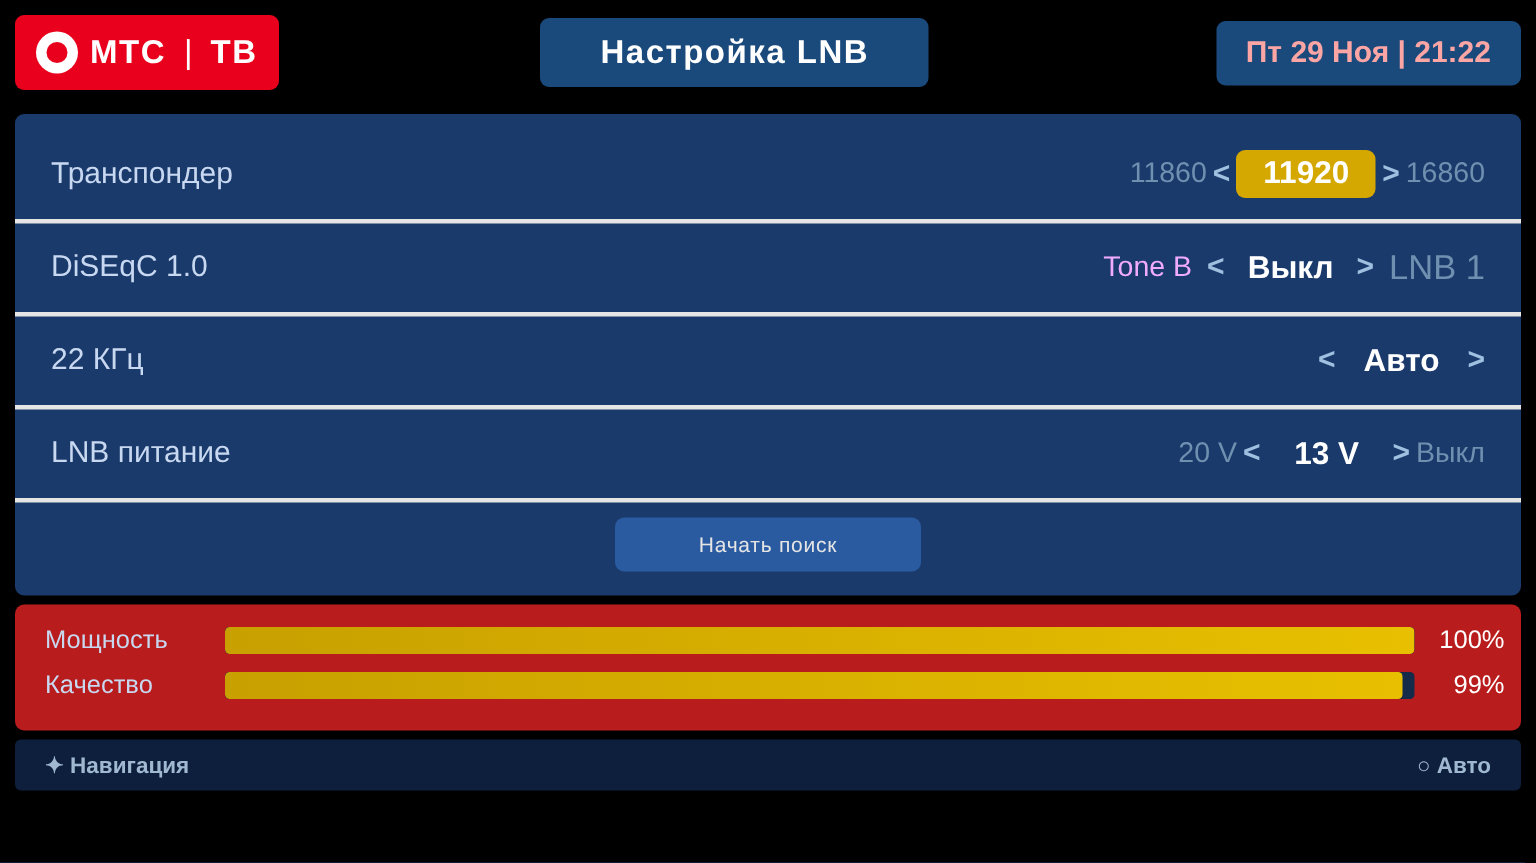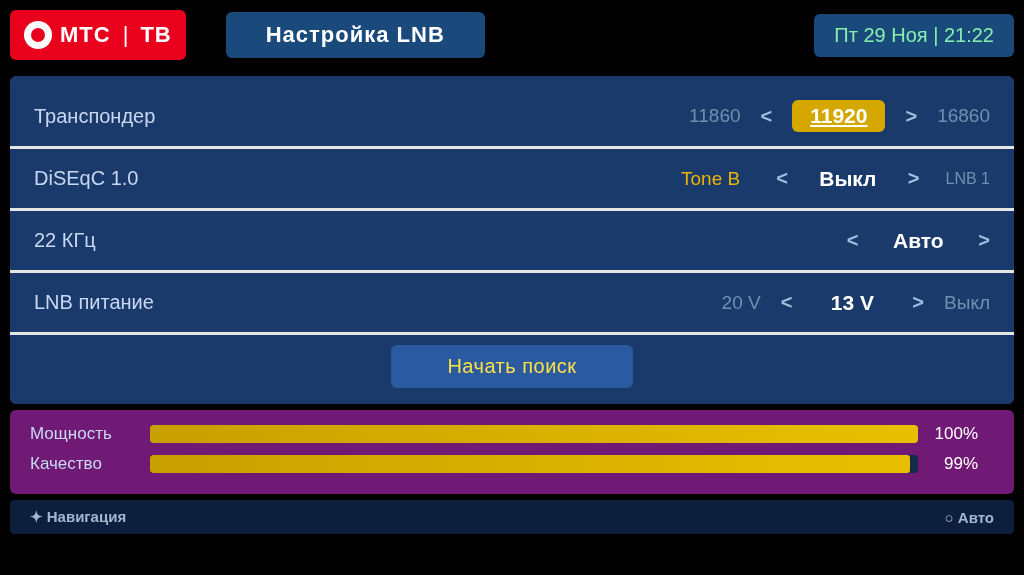--- a/index.html
+++ b/index.html
@@ -62,7 +62,7 @@
     .header-title-box {
       flex: 1;
       display: flex;
-      margin-left: 40px;
+      justify-content: center;
     }
     .header-title {
       background: #1a4a7c;

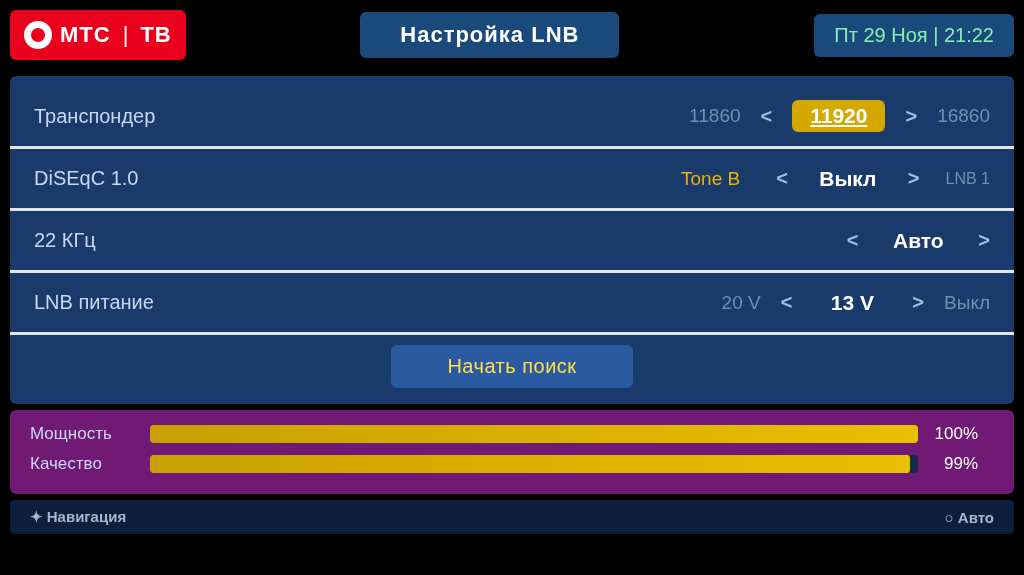--- a/index.html
+++ b/index.html
@@ -84,8 +84,8 @@
       border-radius: 6px;
       padding: 10px 20px;
       font-size: 20px;
-      color: #86efac;
-      font-weight: normal;
+      color: #fca5a5;
+      font-weight: bold;
     }
 
     

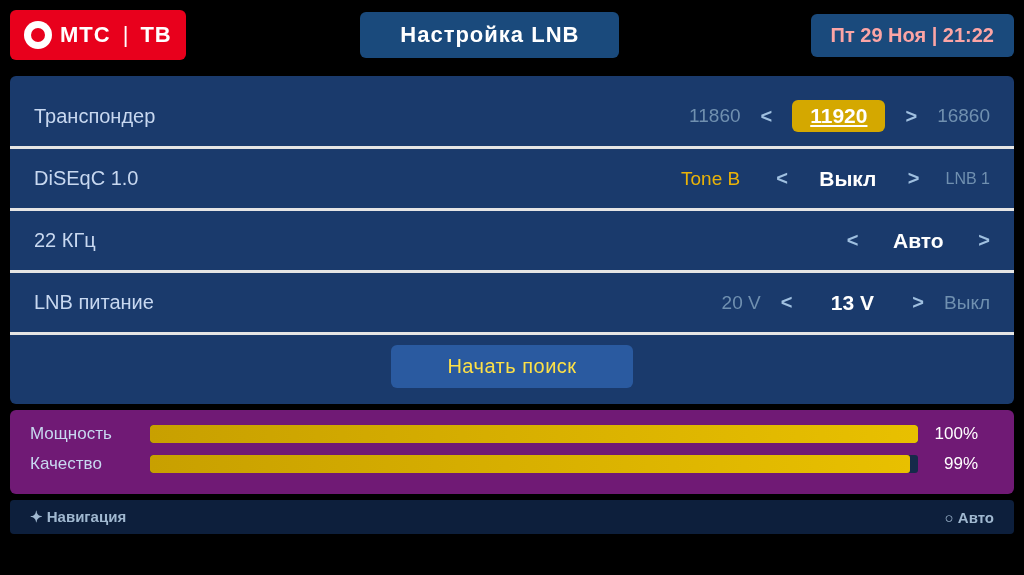--- a/index.html
+++ b/index.html
@@ -119,7 +119,7 @@
       display: flex;
       align-items: center;
       justify-content: flex-end;
-      gap: 20px;
+      gap: 4px;
       font-size: 20px;
     }
 

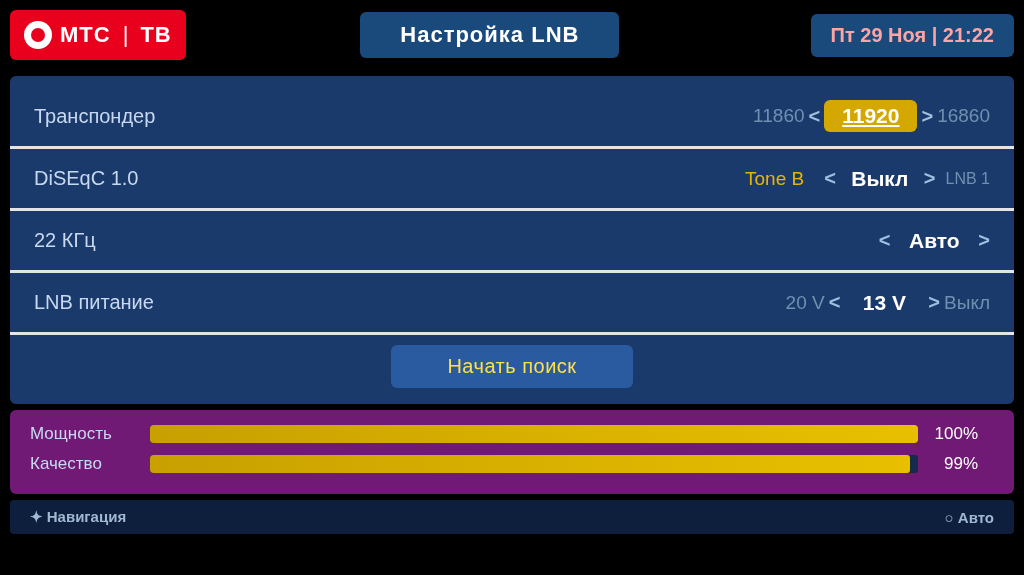--- a/index.html
+++ b/index.html
@@ -143,7 +143,6 @@
       font-weight: bold;
       min-width: 80px;
       text-align: center;
-      text-decoration: underline;
     }
 
     .current-value {

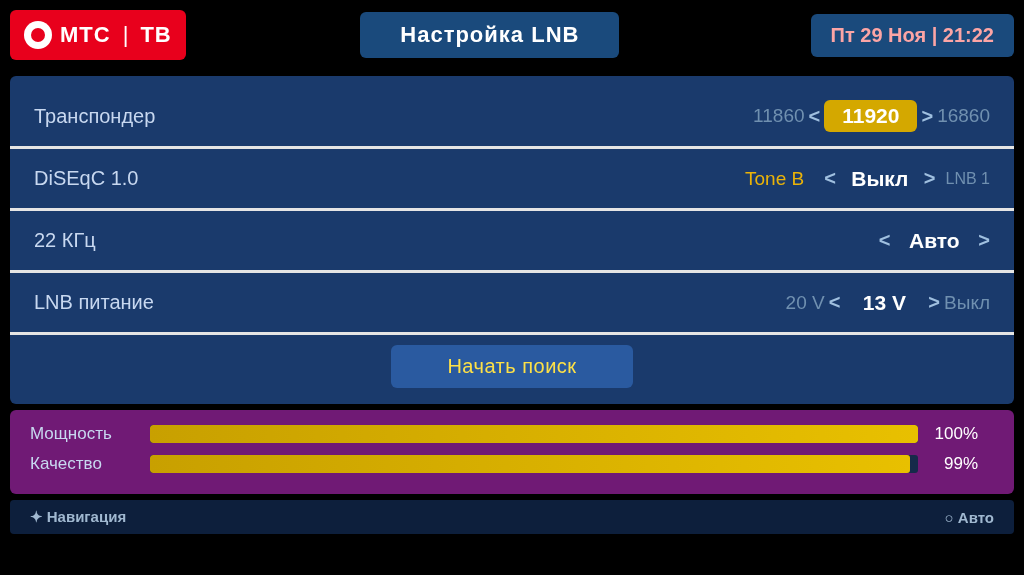--- a/index.html
+++ b/index.html
@@ -154,9 +154,9 @@
     }
 
     .tone-label {
-      color: #eab308;
+      color: #f0abfc;
       font-size: 19px;
-      margin-right: 16px;
+      margin-right: 6px;
     }
 
     .lnb-label {

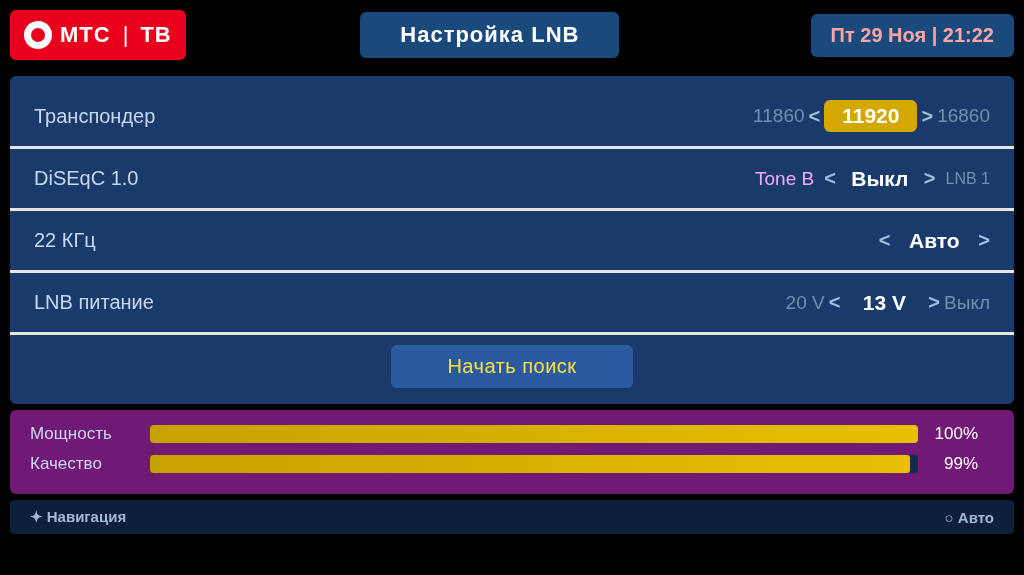--- a/index.html
+++ b/index.html
@@ -161,7 +161,7 @@
 
     .lnb-label {
       color: #7090b0;
-      font-size: 16px;
+      font-size: 23px;
       margin-left: 6px;
     }
 

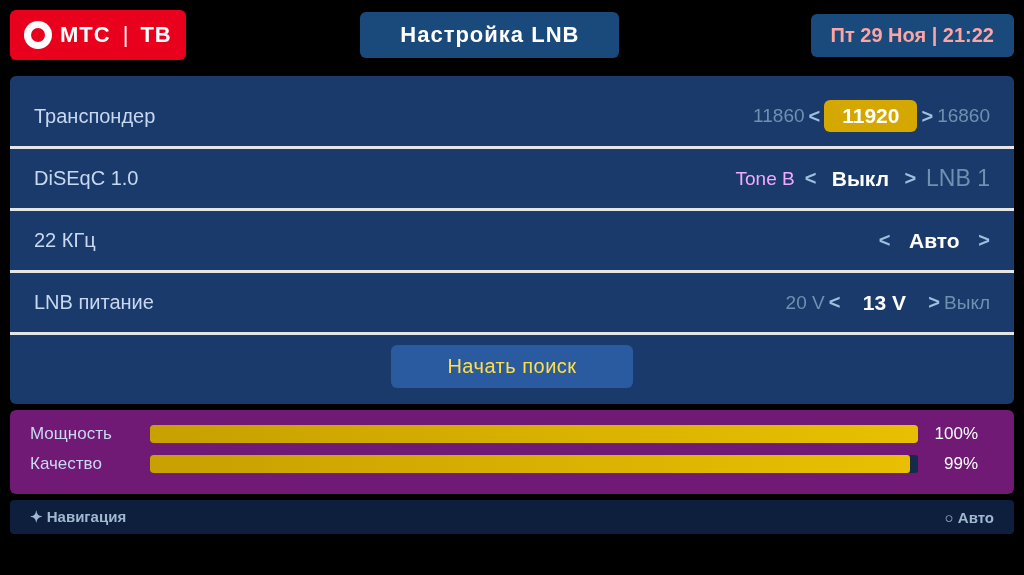--- a/index.html
+++ b/index.html
@@ -175,8 +175,8 @@
       background: #2a5aa0;
       border: none;
       border-radius: 6px;
-      color: #fde047;
-      font-size: 20px;
+      color: #e5e5e5;
+      font-size: 14px;
       padding: 10px 56px;
       cursor: pointer;
       letter-spacing: 0.5px;

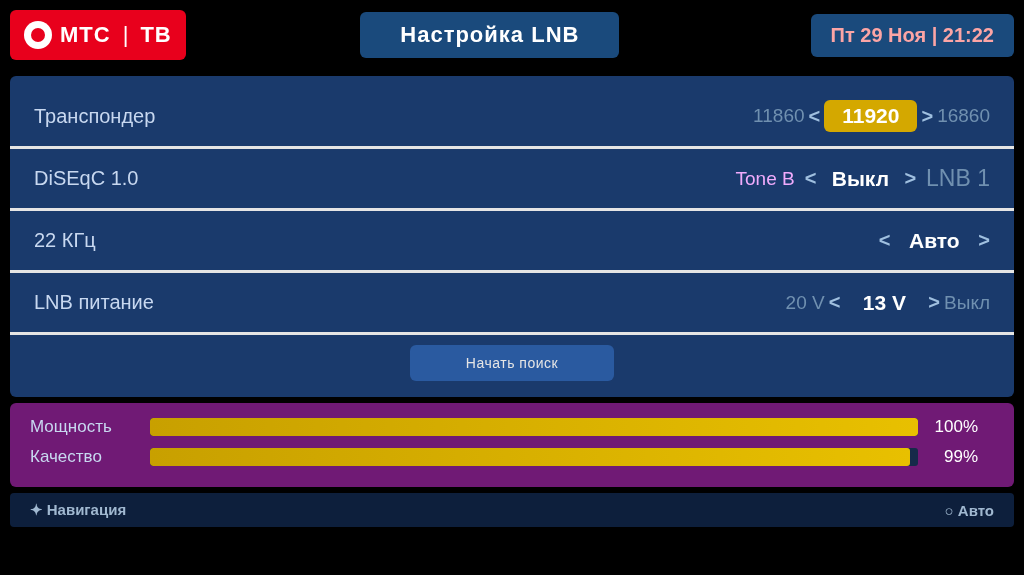--- a/index.html
+++ b/index.html
@@ -184,10 +184,10 @@
 
     
     .signal-area {
-      background: #701a75;
+      background: #b91c1c;
       margin: 6px 10px;
       border-radius: 6px;
-      padding: 14px 36px 10px 20px;
+      padding: 14px 11px 10px 20px;
     }
 
     .signal-row {

